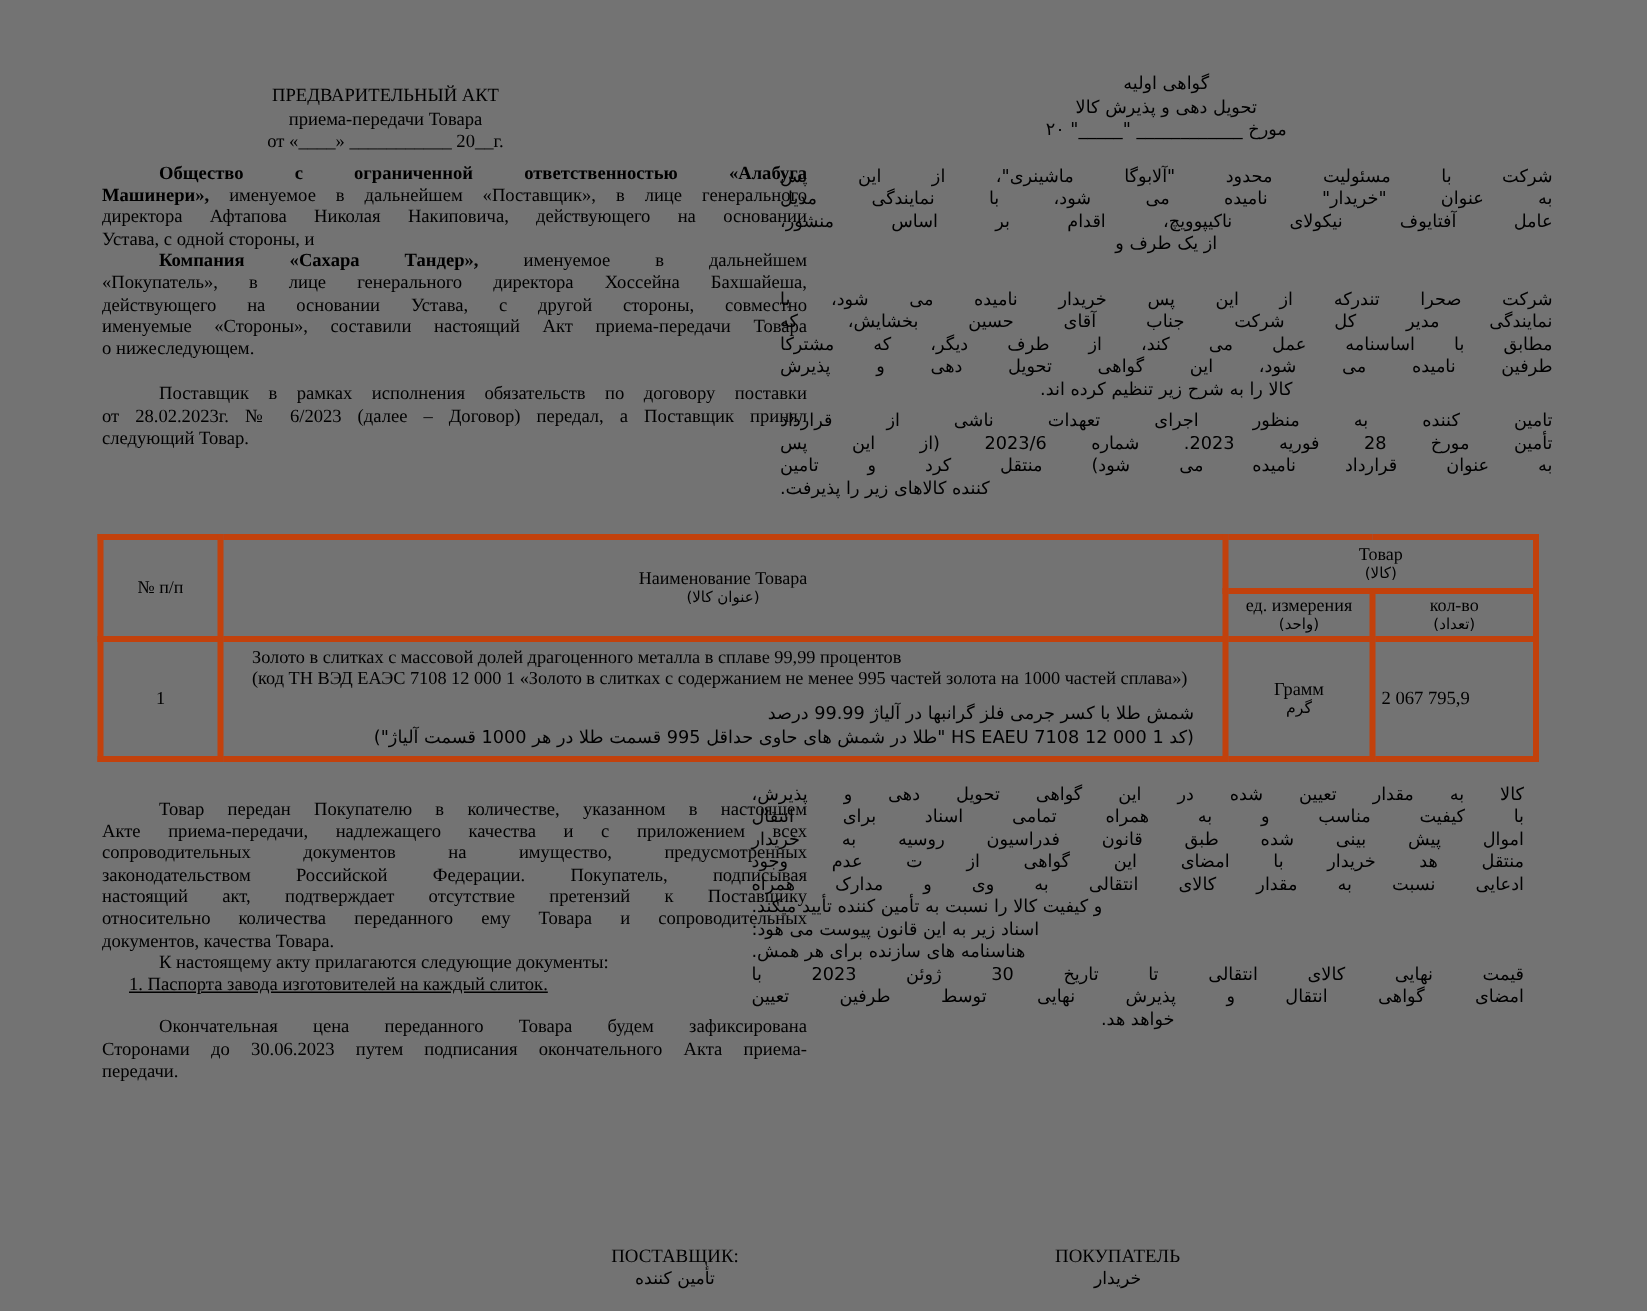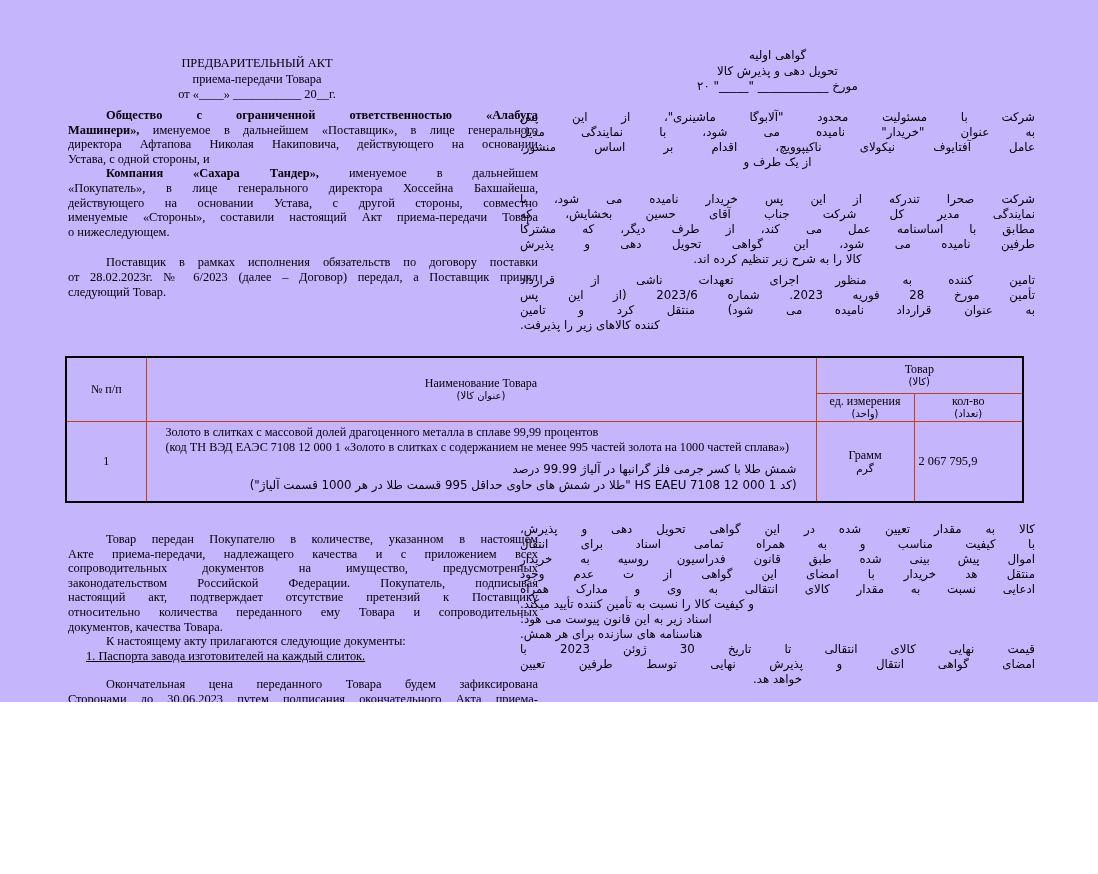--- a/index.html
+++ b/index.html
@@ -3,7 +3,7 @@
 <meta charset="utf-8">
 <style>
   html,body{margin:0;padding:0;background:#fff;}
-  .page{position:relative;width:1098px;height:702px;background:#c4b5fd;color:#000;overflow:hidden;}
+  .page{position:relative;width:1098px;height:874px;background:#737373;color:#000;overflow:hidden;}
 
   .ru-text{font-family:"Liberation Serif",serif;font-size:12.4px;line-height:14.6px;color:#000;}
   .fa-text{font-family:"DejaVu Sans",sans-serif;font-size:11.8px;line-height:15px;direction:rtl;color:#000;}

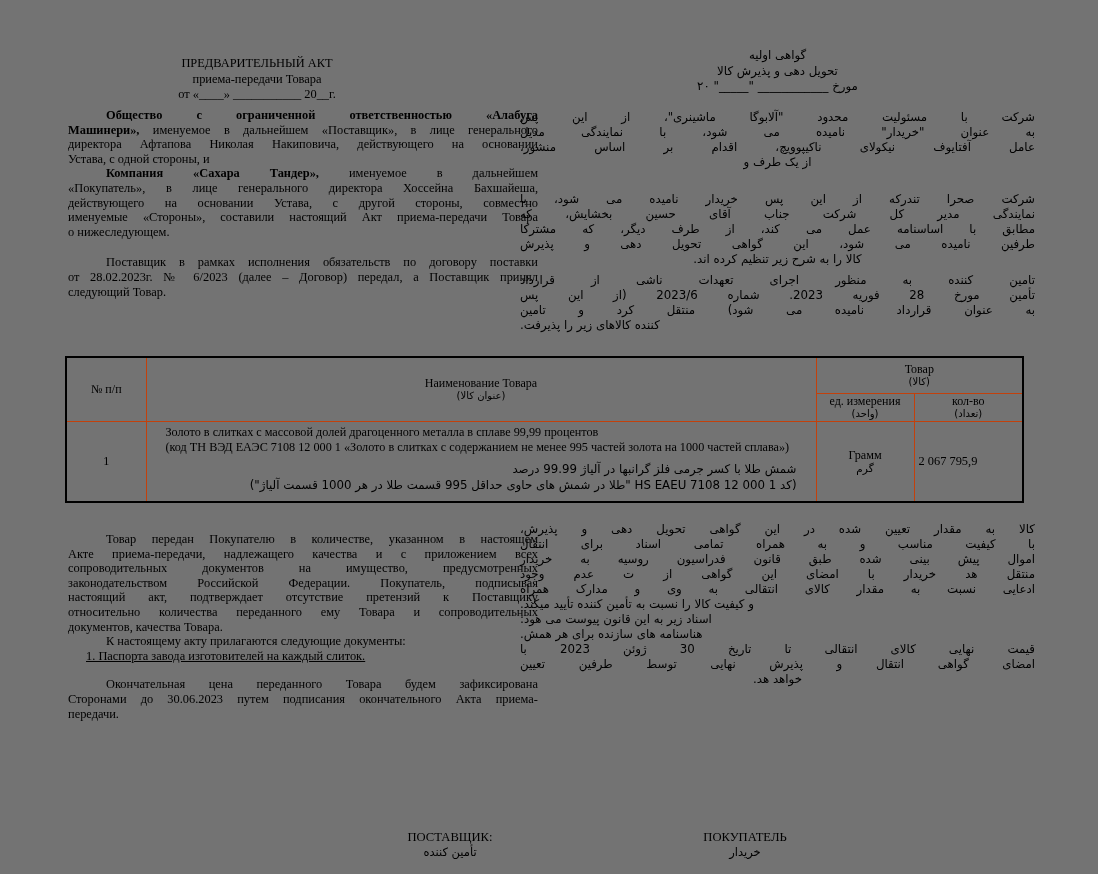--- a/index.html
+++ b/index.html
@@ -33,7 +33,7 @@
 
   #doc-table{position:absolute;left:65px;top:356px;}
   table.goods{border-collapse:collapse;table-layout:fixed;width:957px;border:2px solid #000;}
-  table.goods td{border:1px solid #c2410c;padding:1px 4px;vertical-align:middle;}
+  table.goods td{border:4px solid #c2410c;padding:1px 4px;vertical-align:middle;}
   .hdr-ru{font-family:"Liberation Serif",serif;font-size:12px;text-align:center;line-height:13.5px;}
   .hdr-fa{font-family:"DejaVu Sans",sans-serif;font-size:10px;text-align:center;direction:rtl;line-height:12px;}
   td.center{text-align:center;}

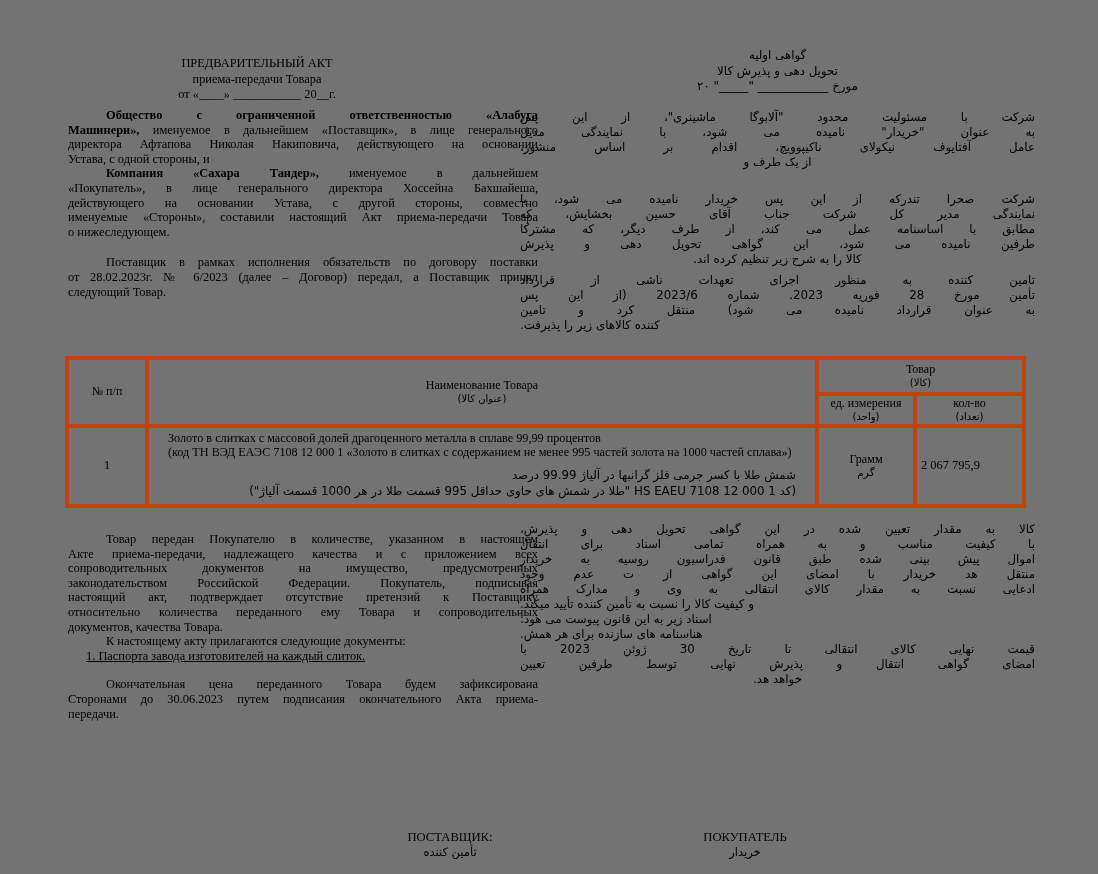--- a/index.html
+++ b/index.html
@@ -22,7 +22,7 @@
   #ru-body{position:absolute;left:68px;top:108px;width:470px;}
   #fa-body{position:absolute;left:520px;top:110px;width:515px;}
   #ru-lower{position:absolute;left:68px;top:532px;width:470px;}
-  #fa-lower{position:absolute;left:520px;top:522px;width:515px;}
+  #fa-lower{position:absolute;left:501px;top:522px;width:515px;}
 
   #ru-body .p3{margin-top:16px;}
   #fa-body .p2{margin-top:22px;}

